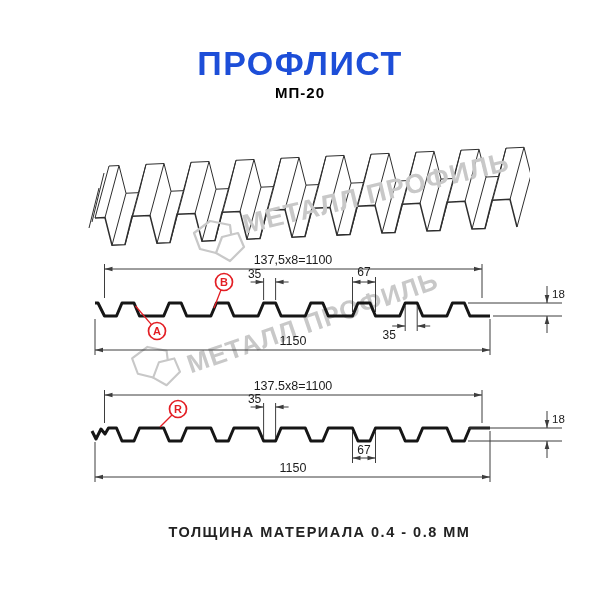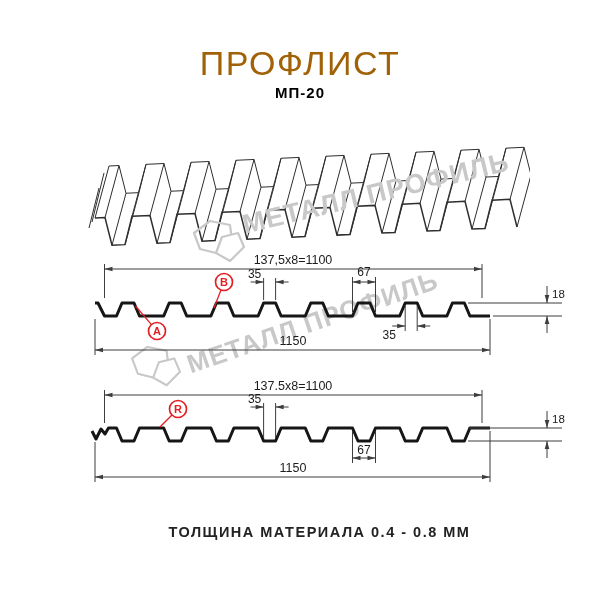--- a/index.html
+++ b/index.html
@@ -6,7 +6,7 @@
   .page{position:relative;width:600px;height:600px;background:#ffffff;overflow:hidden;
         font-family:"Liberation Sans",sans-serif;}
   .title{position:absolute;top:44px;left:0;right:0;text-align:center;
-         font-size:34px;font-weight:400;letter-spacing:1.5px;color:#a16207;}
+         font-size:34px;font-weight:700;letter-spacing:1.5px;color:#1d4ed8;}
   .subtitle{position:absolute;top:84px;left:0;right:0;text-align:center;
          font-size:15px;font-weight:600;letter-spacing:1px;color:#000000;}
   .footer{position:absolute;top:524px;left:0;right:0;text-align:center;

